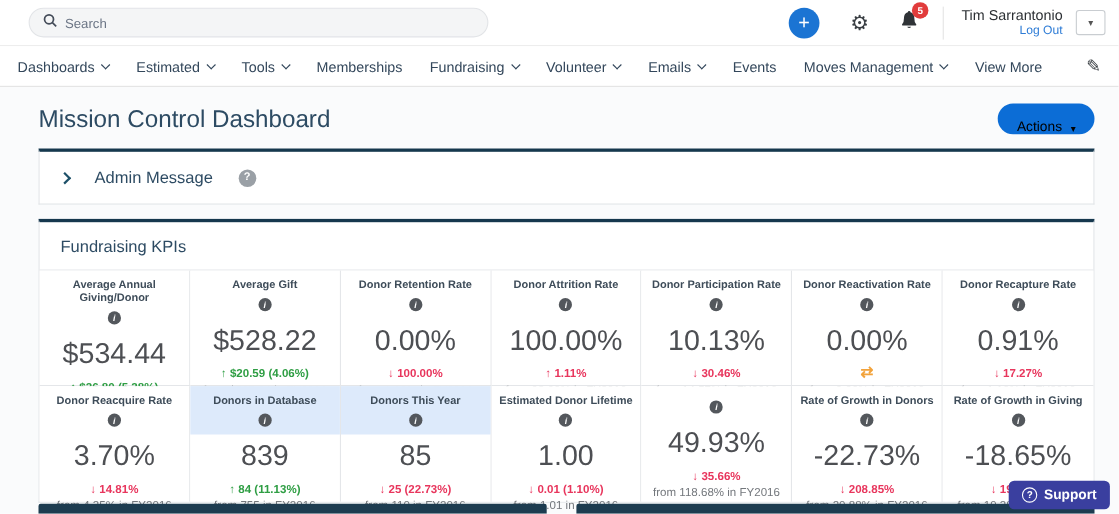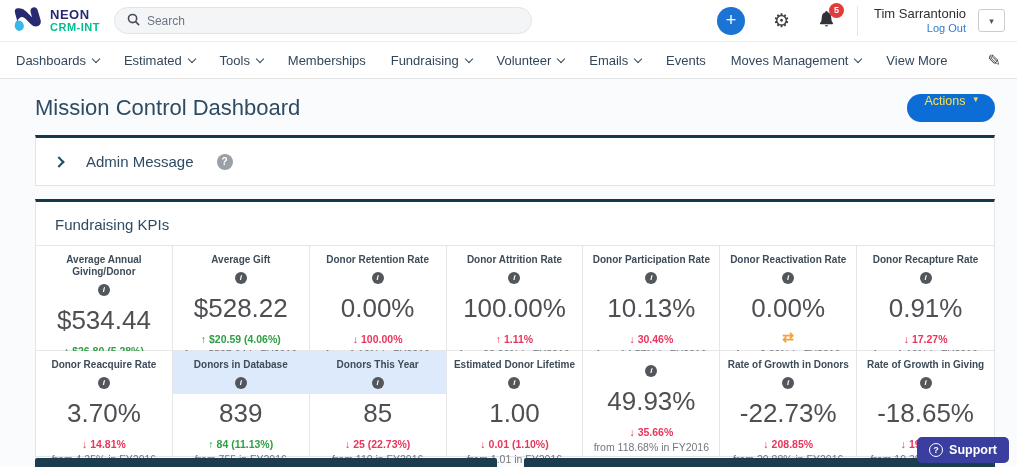--- a/index.html
+++ b/index.html
@@ -104,18 +104,6 @@
 <body>
 
 <header class="topbar">
-  <div class="logo">
-    <span>
-      <svg width="32" height="28" viewBox="0 0 36 30">
-        <path d="M5 17 q-4 6 0 10 q5 3.5 8 -2 q1.5 -4 -3 -8 z" fill="#3ab7e8"></path>
-        <path d="M7 3 q-5 0 -3.5 5.5 l2.5 9 q4 -8 9.5 -2.5 l5.5 5.5 q4.5 4.5 9 2 q3.5 -2.5 2 -7 l-3 -10 q-1.5 -4.5 -5.5 -3.5 q-3.5 1 -2.5 5.5 l1.5 5.5 l-6.5 -6.5 q-4 -4 -9 -3.5 z" fill="#272a70"></path>
-      </svg>
-    </span>
-    <span class="logo-text">
-      <div class="logo-line1">NEON</div>
-      <div class="logo-line2">CRM-INT</div>
-    </span>
-  </div>
 
   <div class="searchbox">
     <span>

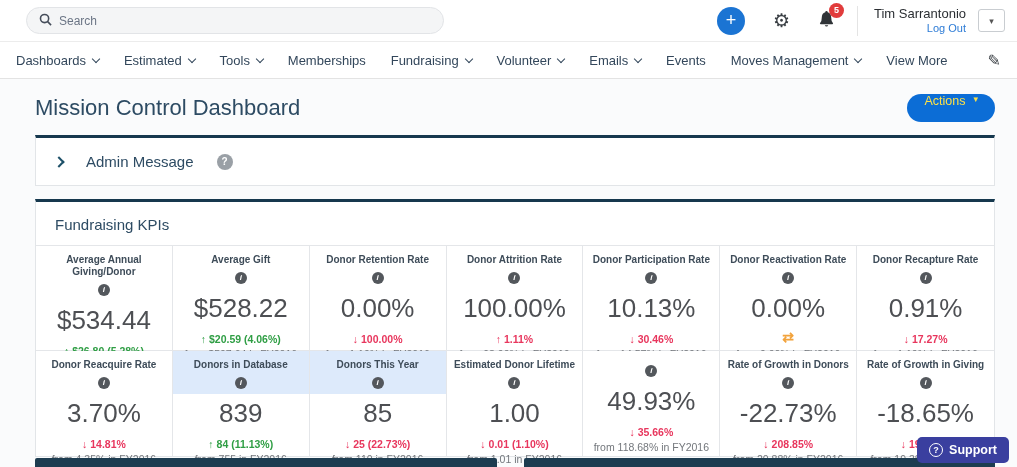--- a/index.html
+++ b/index.html
@@ -52,9 +52,9 @@
   .title-row { display:flex; align-items:center; justify-content:space-between;
                padding:15px 0 13px; }
   .page-title { font-size:22px; font-weight:400; color:#2d4b63; }
-  .actions-btn { background:#0c6dd6; color:#fde047; border:none; border-radius:15px; height:28px;
+  .actions-btn { background:#0c6dd6; color:#000000; border:none; border-radius:15px; height:28px;
                  padding:0 17px; font-size:12.5px; font-family:inherit; display:flex;
-                 align-items:flex-start; gap:8px; cursor:pointer; }
+                 align-items:flex-end; gap:8px; cursor:pointer; }
   .caret-glyph { font-size:9px; }
 
   .panel { background:#fff; border:1px solid #e2e5e8; border-top:3px solid #16384e;

